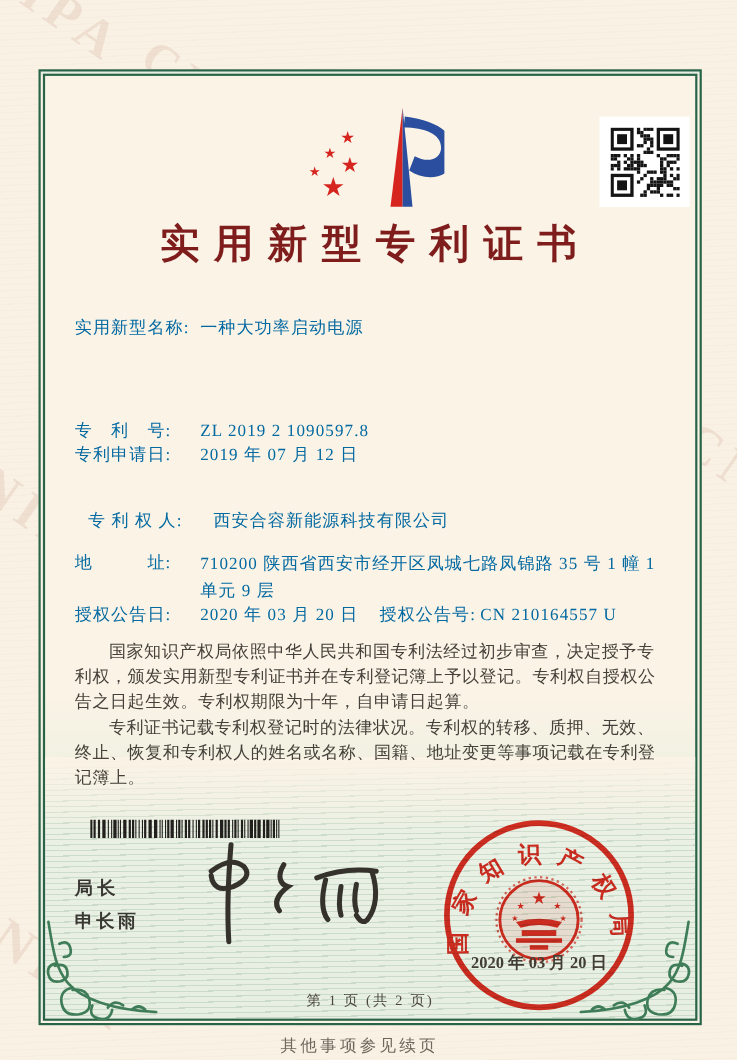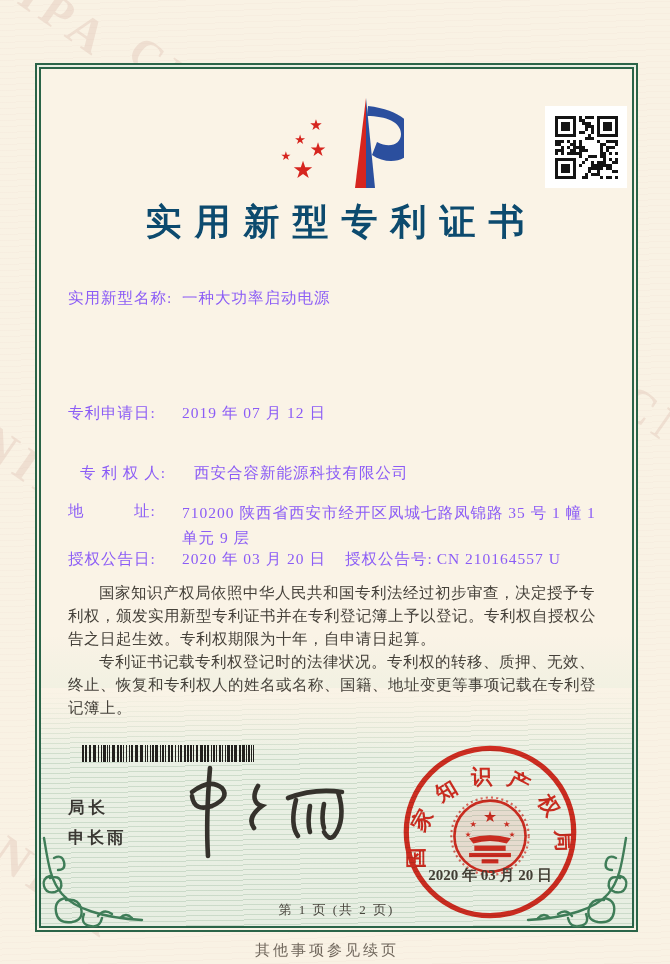--- a/index.html
+++ b/index.html
@@ -44,7 +44,7 @@
   #qr{left:545px;top:106px;width:82px;height:82px;background:#fff;
       display:flex;align-items:center;justify-content:center;}
   #title{left:0;top:198px;width:670px;text-align:center;font-size:36px;font-weight:700;
-         color:#0c4a6e;letter-spacing:13px;text-indent:13px;}
+         color:#7f1d1d;letter-spacing:13px;text-indent:13px;}
   .row{left:68px;width:545px;font-size:15.5px;color:#8b5cf6;}
   .lbl{display:inline-block;min-width:114px;letter-spacing:1px;}
   .val{letter-spacing:1px;}

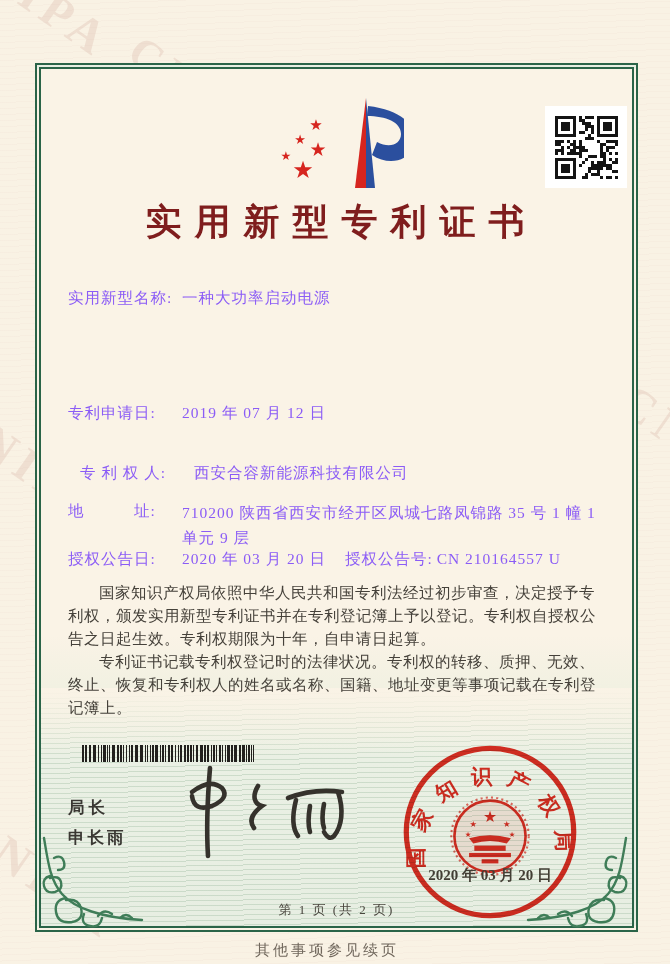--- a/index.html
+++ b/index.html
@@ -45,7 +45,7 @@
       display:flex;align-items:center;justify-content:center;}
   #title{left:0;top:198px;width:670px;text-align:center;font-size:36px;font-weight:700;
          color:#7f1d1d;letter-spacing:13px;text-indent:13px;}
-  .row{left:68px;width:545px;font-size:15.5px;color:#8b5cf6;}
+  .row{left:68px;width:545px;font-size:15.5px;color:#0369a1;}
   .lbl{display:inline-block;min-width:114px;letter-spacing:1px;}
   .val{letter-spacing:1px;}
   .val-block{display:inline-block;width:414px;vertical-align:top;line-height:1.6;}

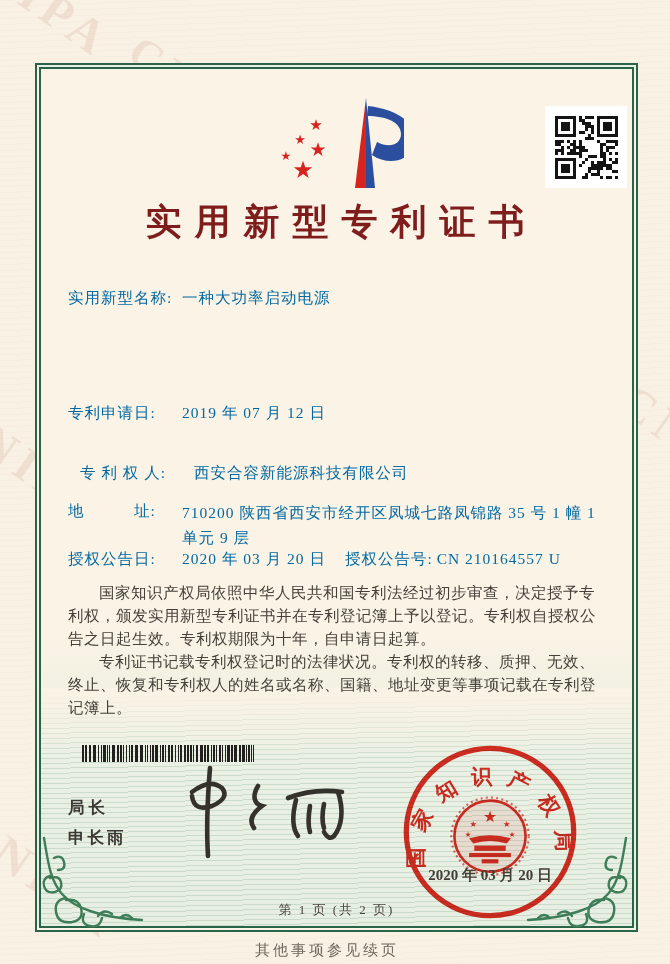--- a/index.html
+++ b/index.html
@@ -259,6 +259,9 @@
   <div class="layer row" id="row-name">
     <span class="lbl">实用新型名称:</span><span class="val">一种大功率启动电源</span>
   </div>
+  <div class="layer row" id="row-patno">
+    <span class="lbl">专　利　号:</span><span class="val">ZL 2019 2 1090597.8</span>
+  </div>
   <div class="layer row" id="row-filing">
     <span class="lbl">专利申请日:</span><span class="val">2019 年 07 月 12 日</span>
   </div>

